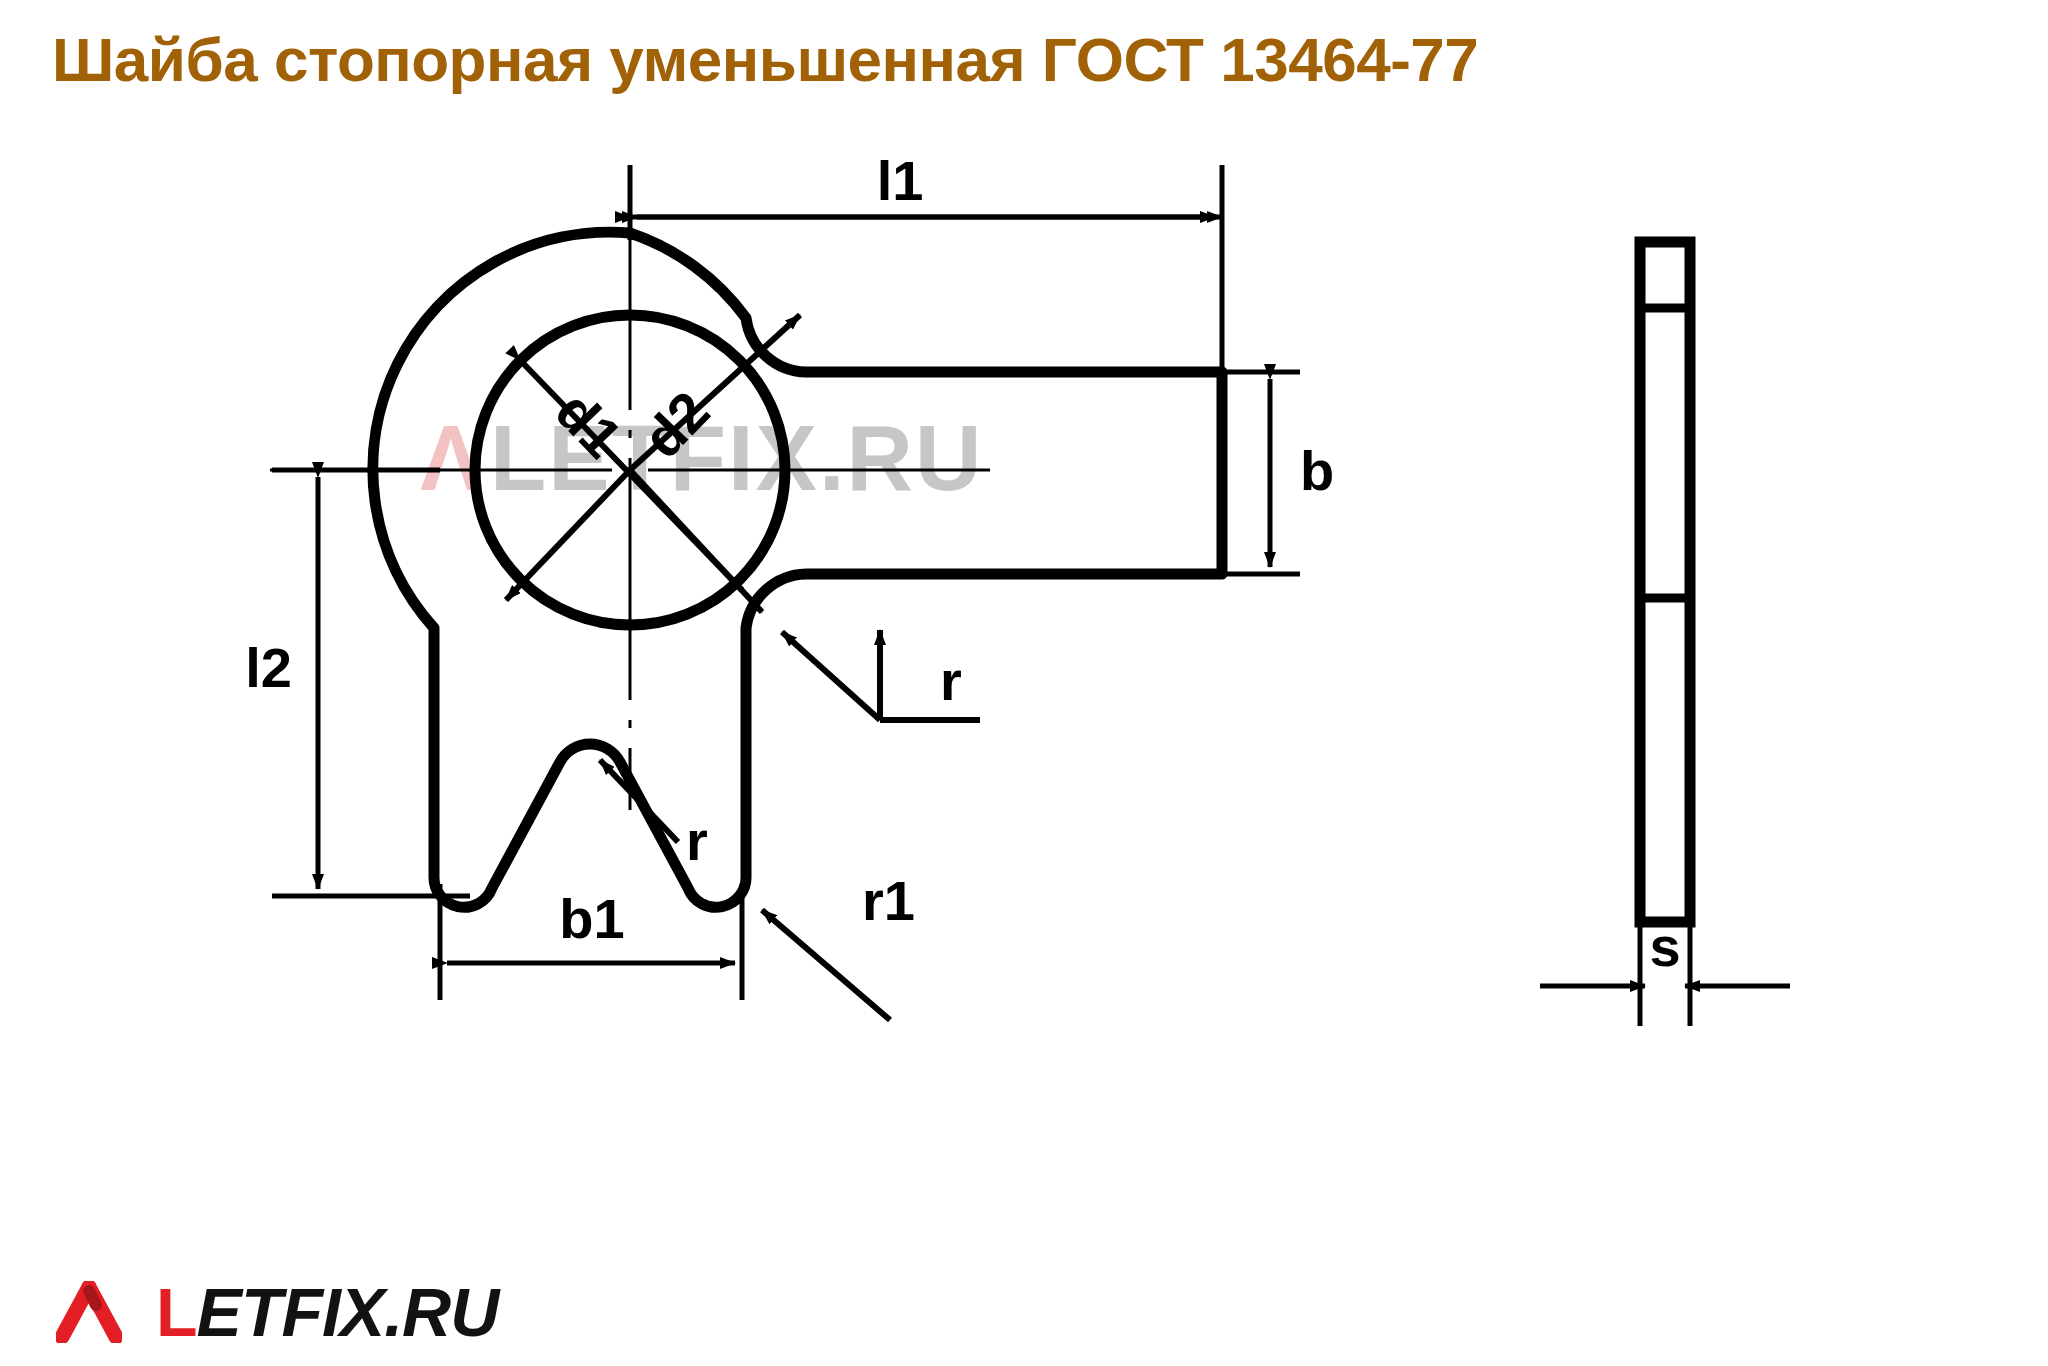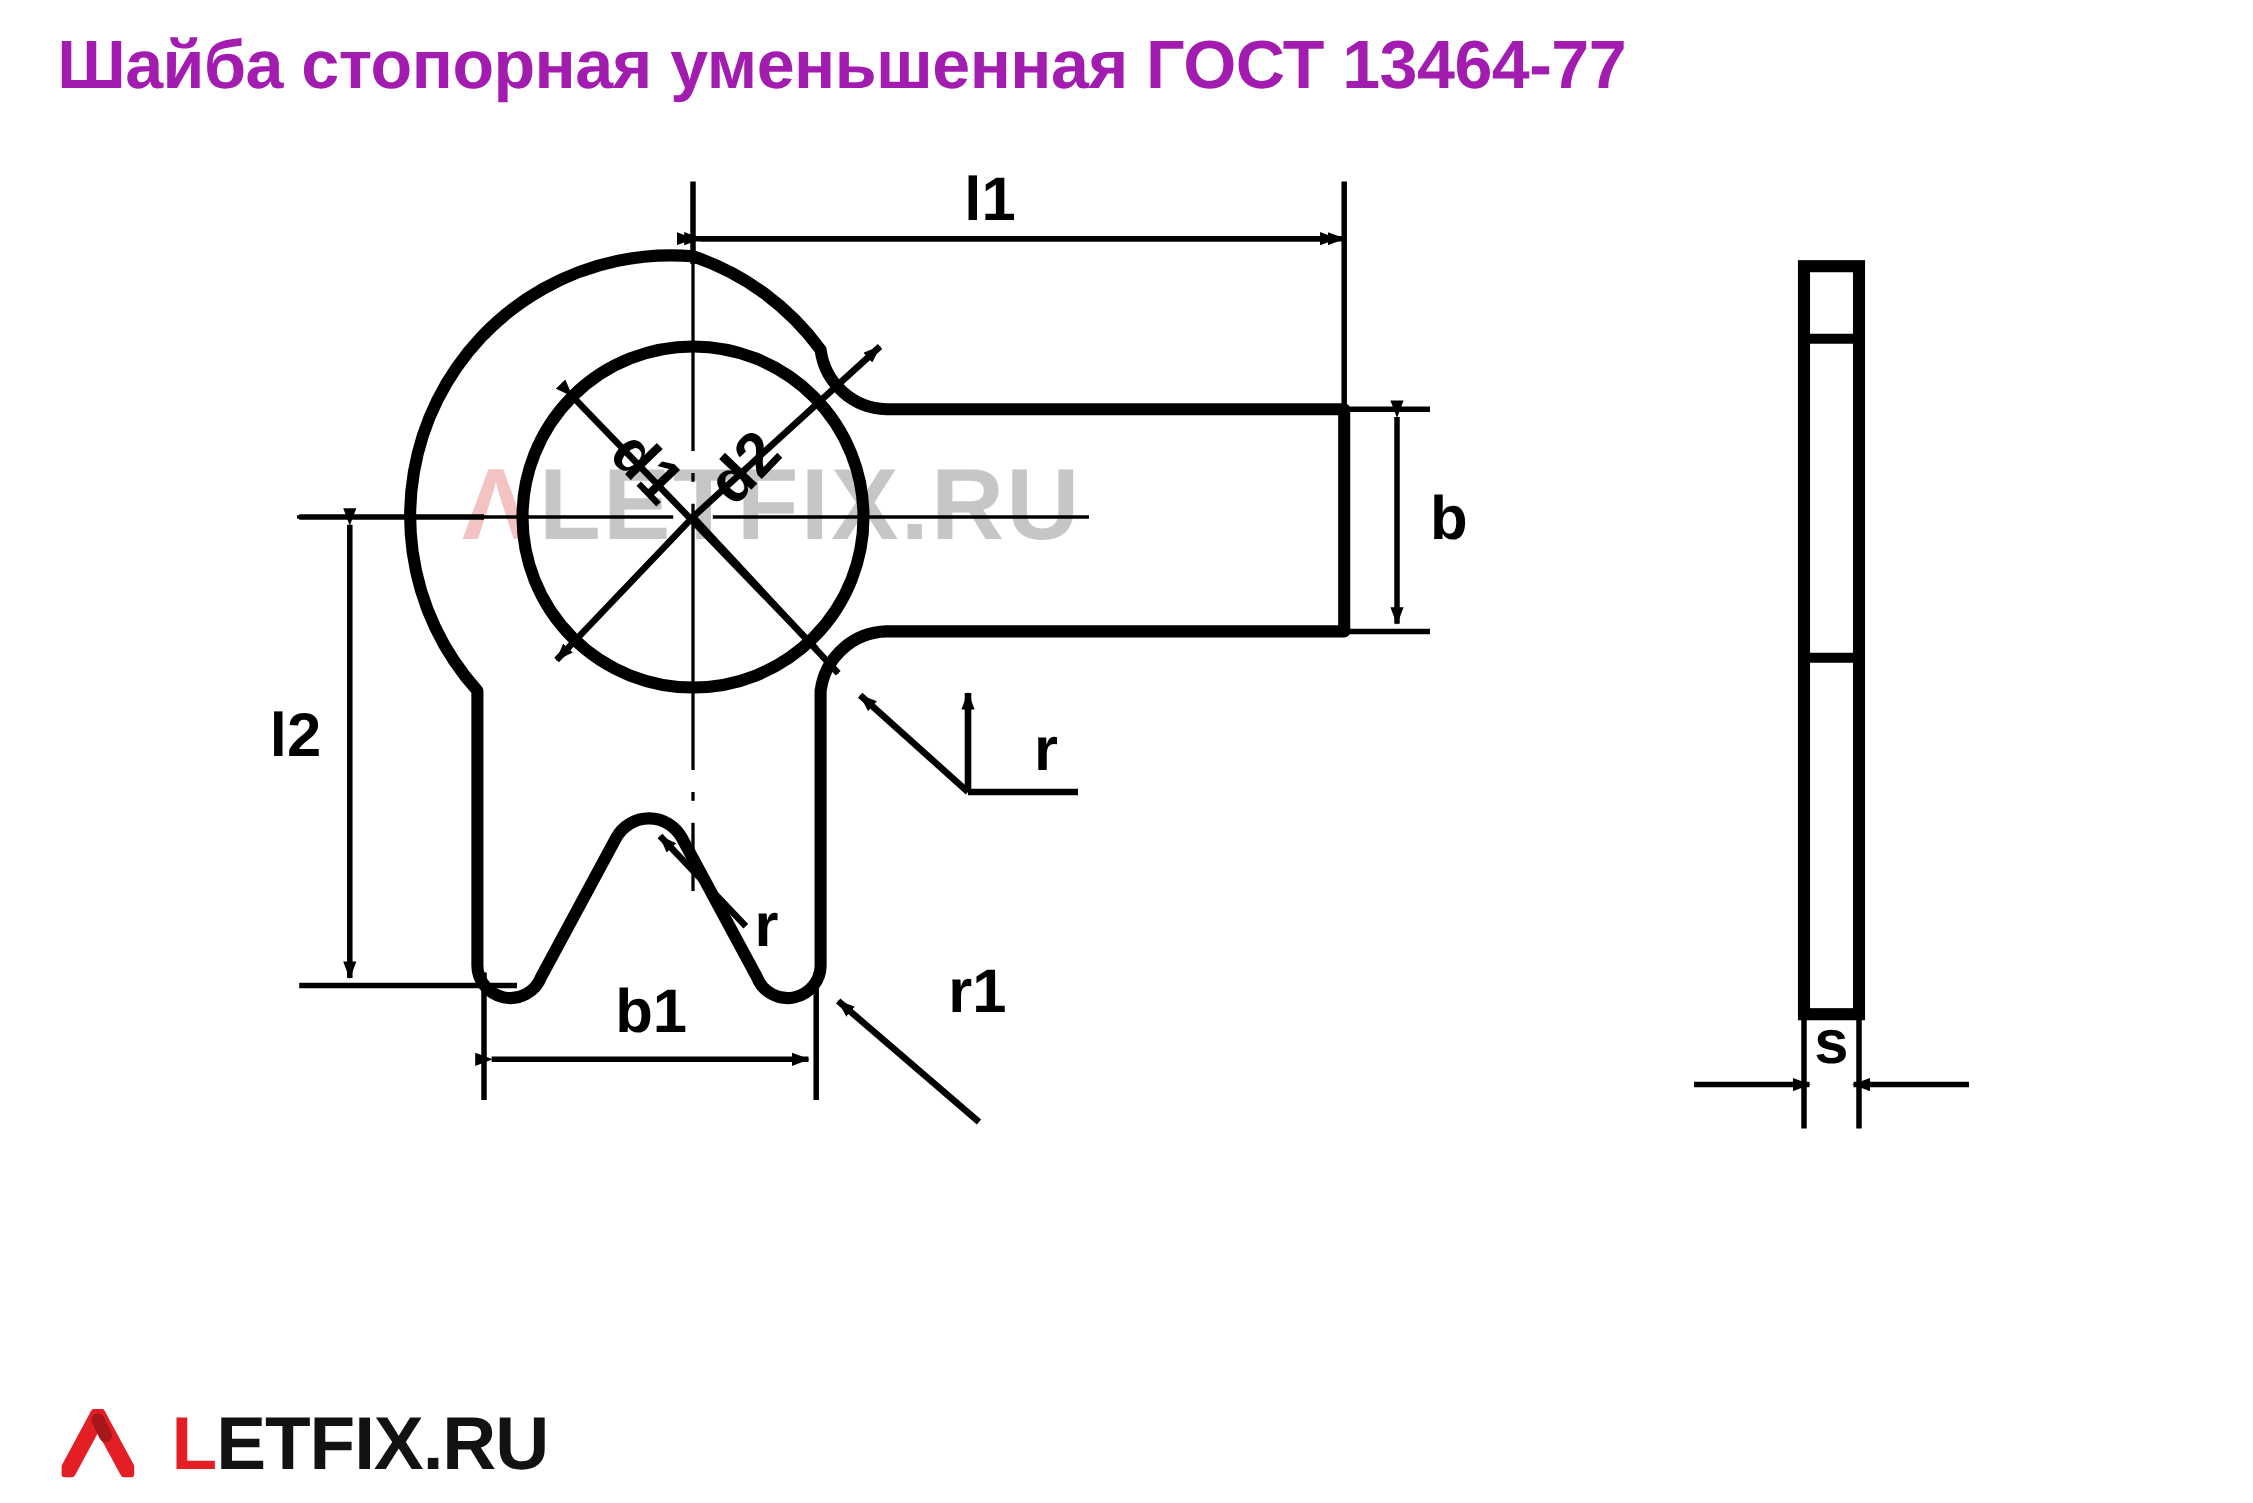--- a/index.html
+++ b/index.html
@@ -20,7 +20,7 @@
     top: 24px;
     font-size: 62px;
     font-weight: bold;
-    color: #a21caf;
+    color: #a16207;
     letter-spacing: -0.5px;
     white-space: nowrap;
     font-family: "Liberation Sans", sans-serif;

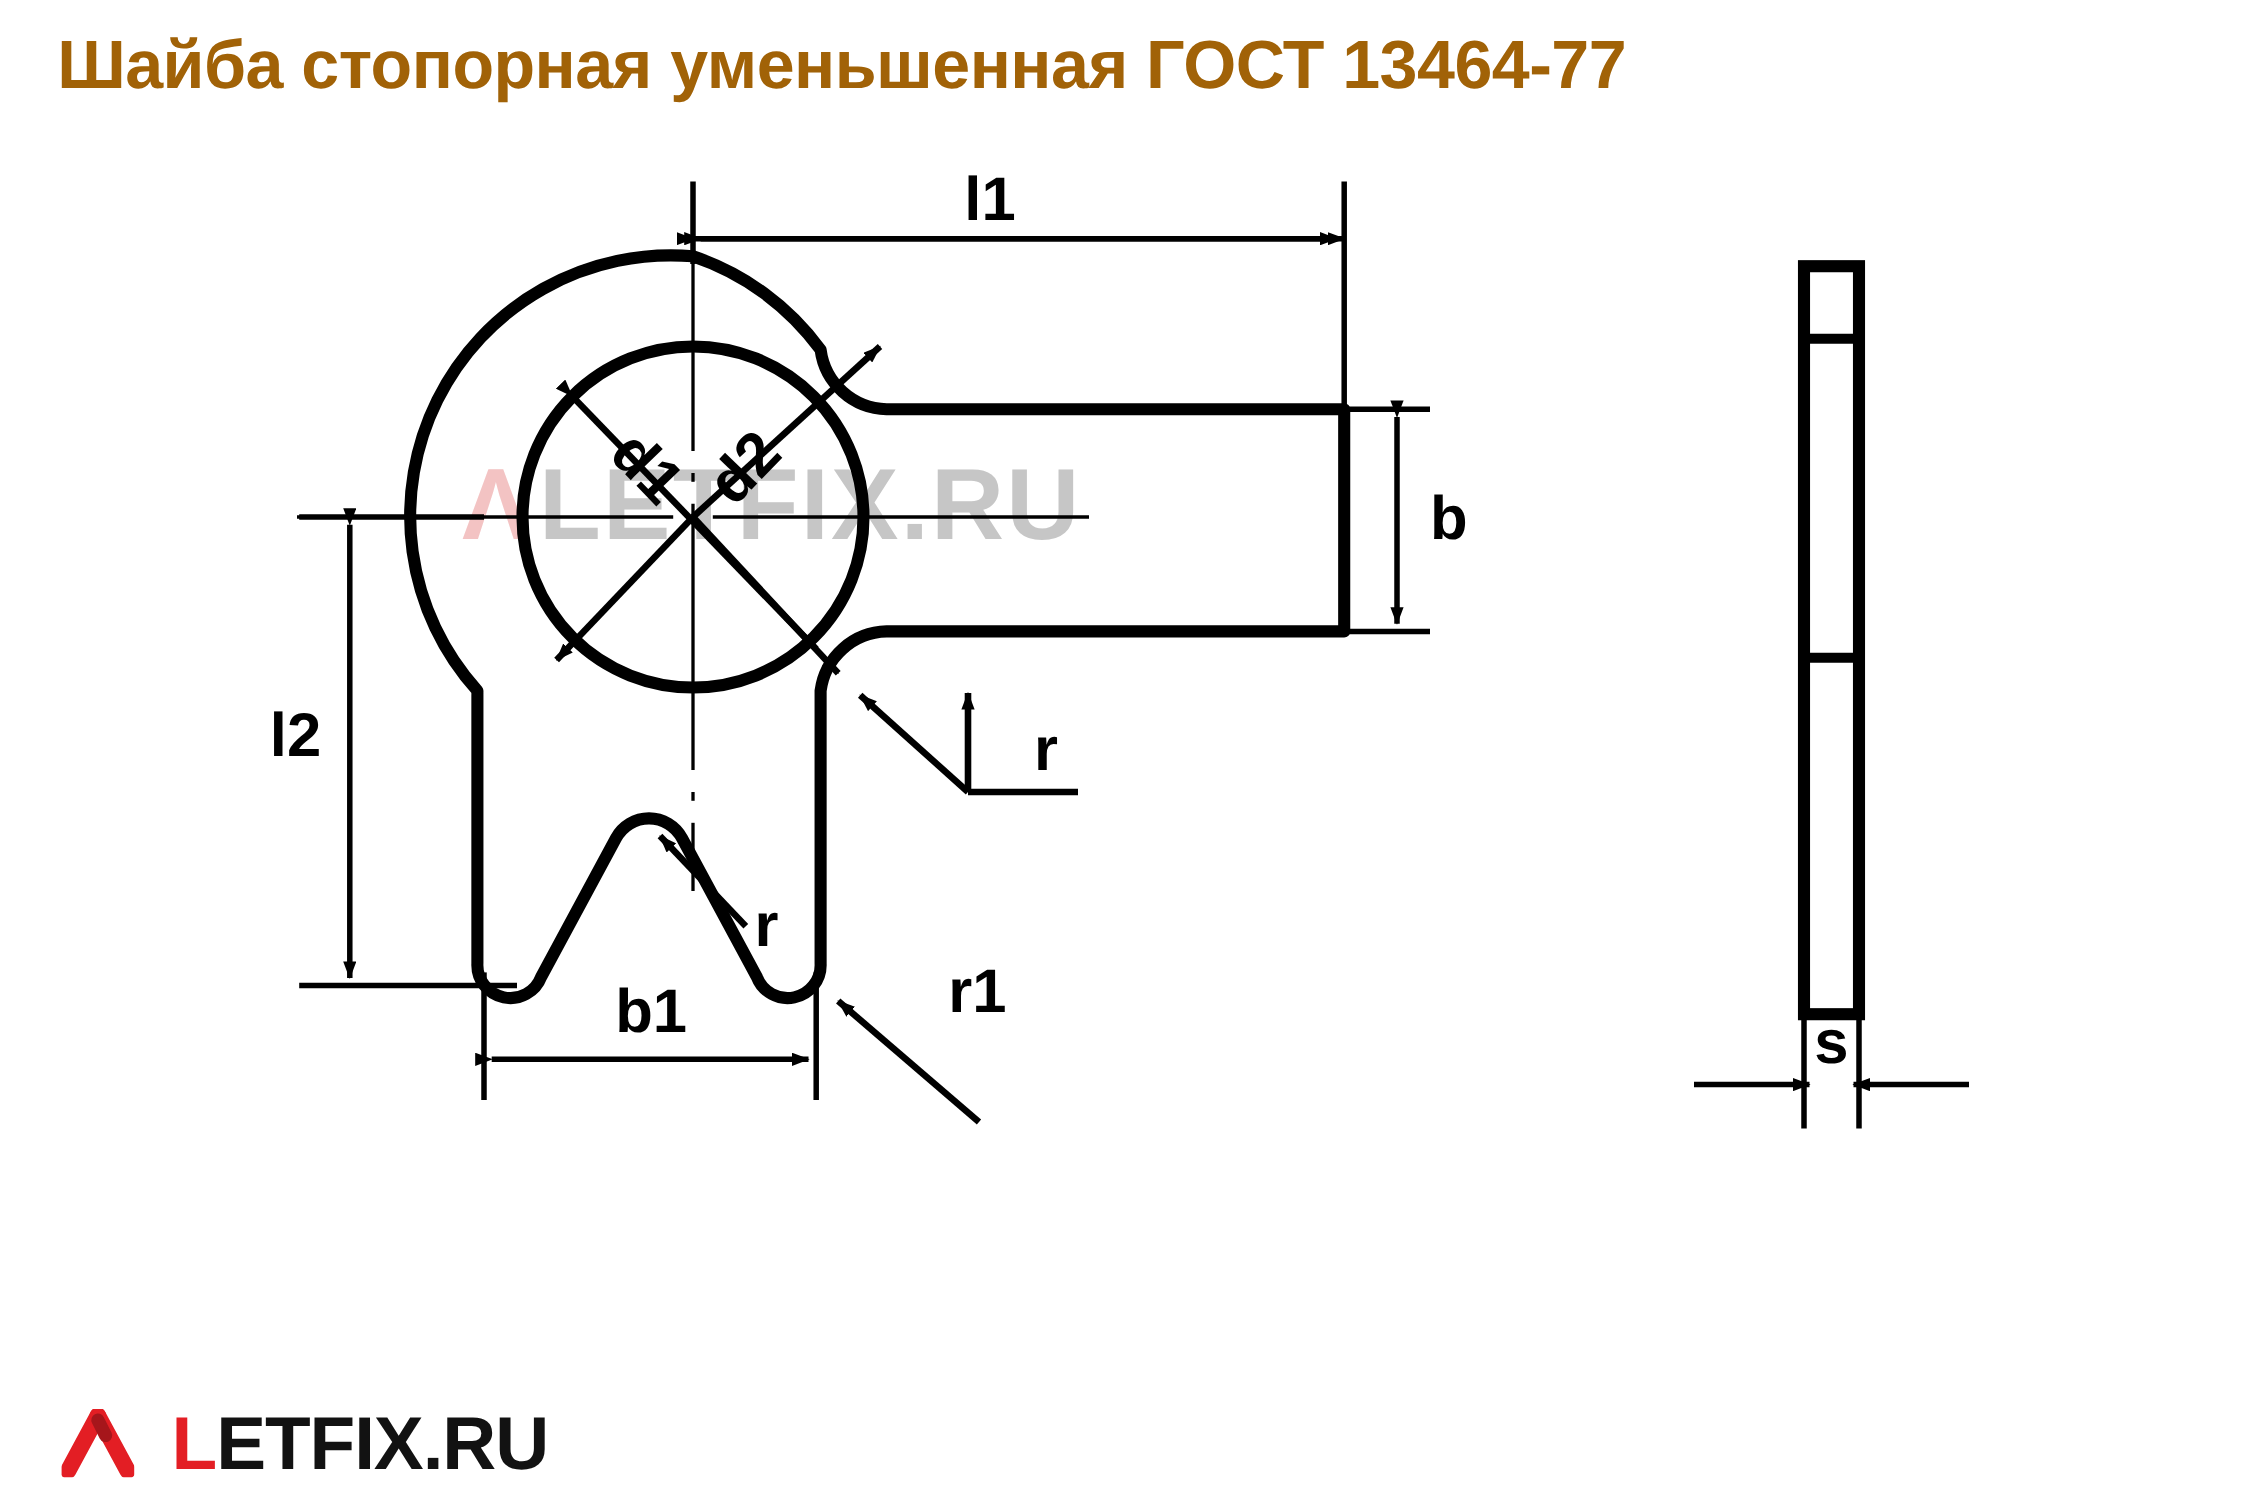--- a/index.html
+++ b/index.html
@@ -70,7 +70,7 @@
     line-height: 1;
   }
   #brand-text .accent { color: #e31e24; }
-  #brand-text .dark { color: #121212; }
+  #brand-text .dark { color: #121212; font-style: italic; }
 </style>
 </head>
 <body>

